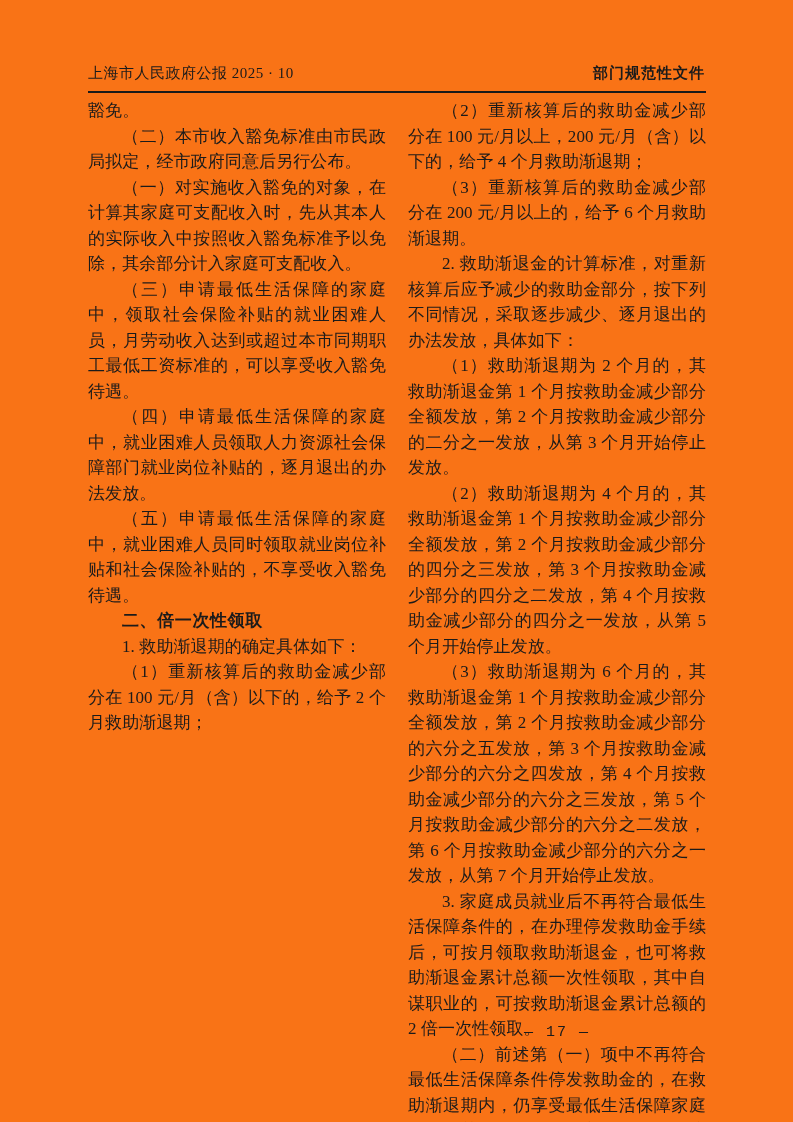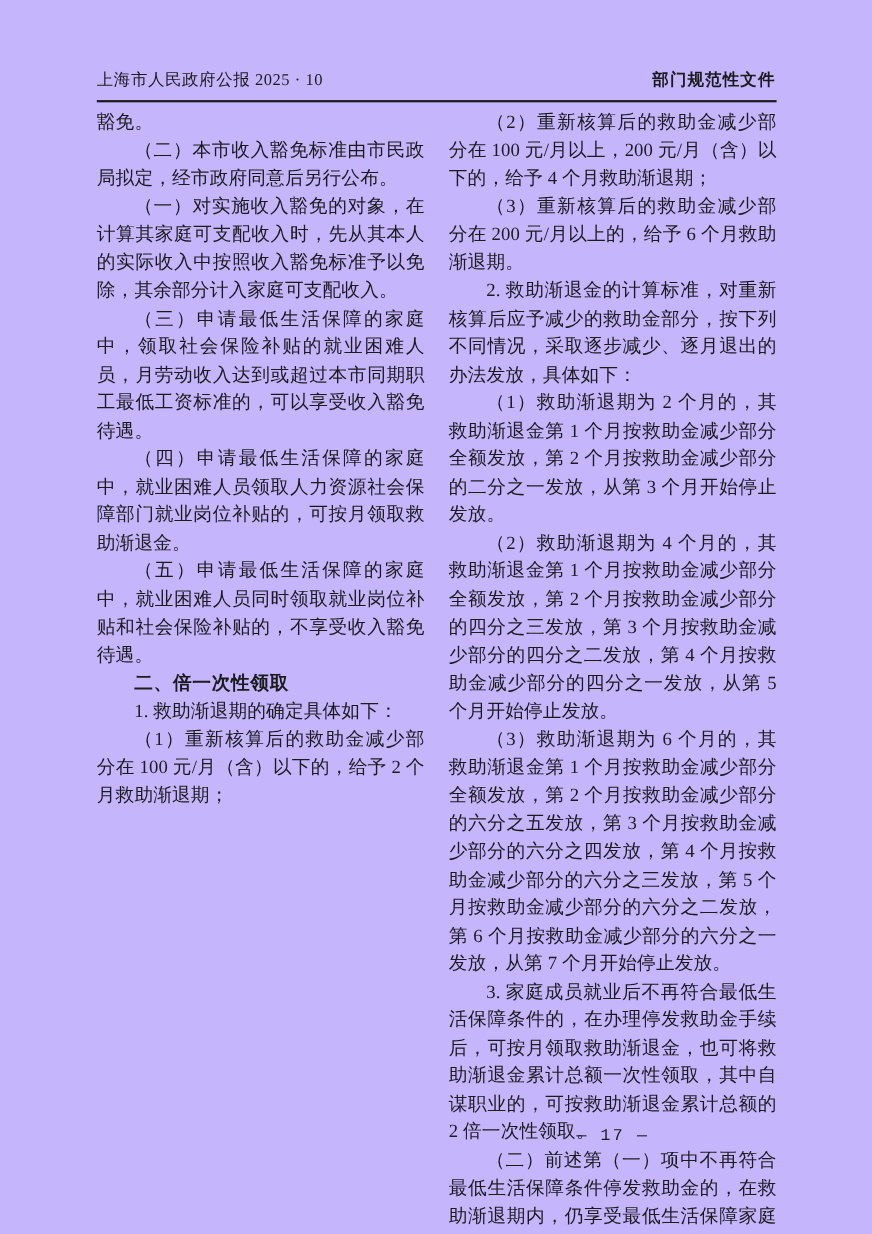--- a/index.html
+++ b/index.html
@@ -11,7 +11,7 @@
     position: relative;
     width: 793px;
     height: 1122px;
-    background: #c4b5fd;
+    background: #f97316;
     color: #1b1b1b;
     font-family: "Liberation Serif", "DejaVu Serif", serif;
     overflow: hidden;

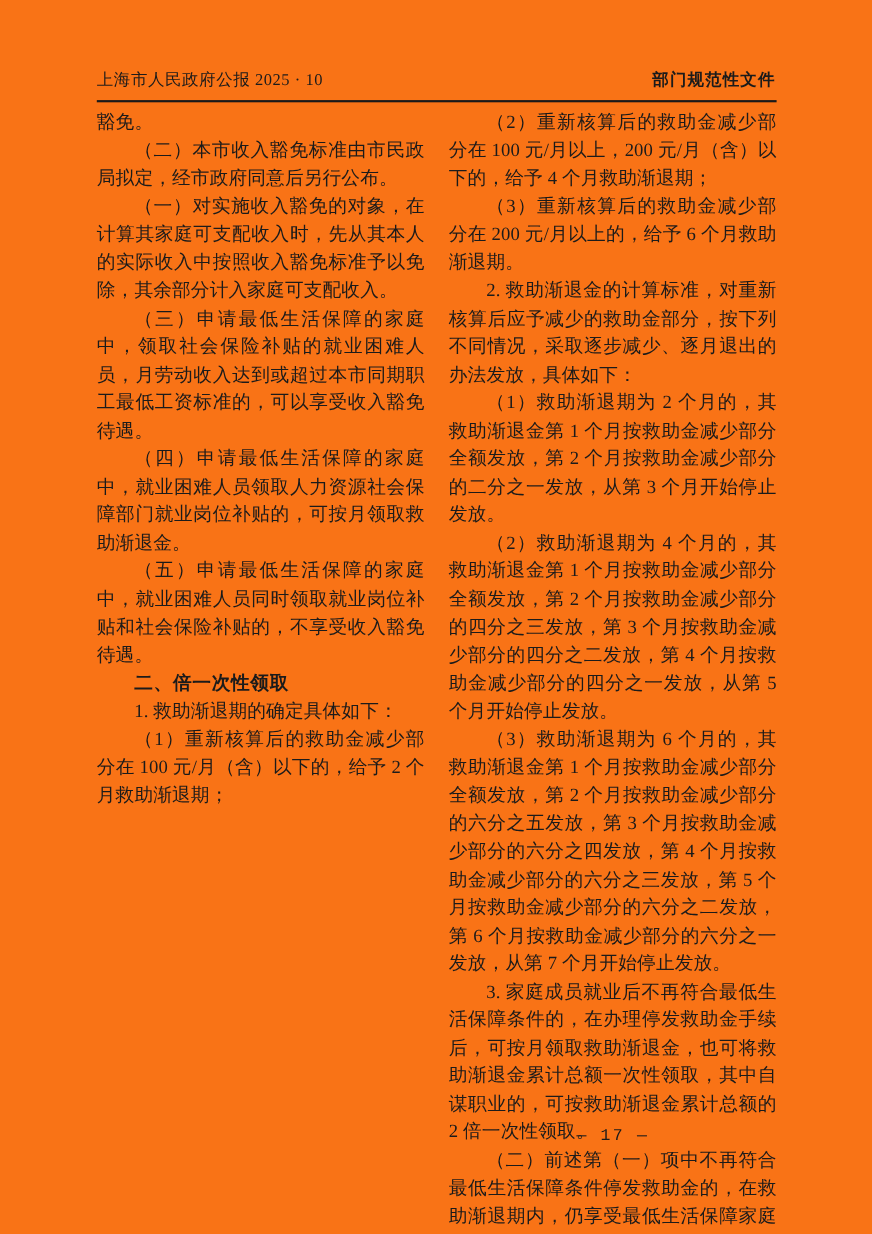--- a/index.html
+++ b/index.html
@@ -95,7 +95,7 @@
     <p>（二）本市收入豁免标准由市民政局拟定，经市政府同意后另行公布。</p>
     <p>（一）对实施收入豁免的对象，在计算其家庭可支配收入时，先从其本人的实际收入中按照收入豁免标准予以免除，其余部分计入家庭可支配收入。</p>
     <p>（三）申请最低生活保障的家庭中，领取社会保险补贴的就业困难人员，月劳动收入达到或超过本市同期职工最低工资标准的，可以享受收入豁免待遇。</p>
-    <p>（四）申请最低生活保障的家庭中，就业困难人员领取人力资源社会保障部门就业岗位补贴的，可按月领取救助渐退金。</p>
+    <p>（四）申请最低生活保障的家庭中，就业困难人员领取人力资源社会保障部门就业岗位补贴的，逐月退出的办法发放。</p>
     <p>（五）申请最低生活保障的家庭中，就业困难人员同时领取就业岗位补贴和社会保险补贴的，不享受收入豁免待遇。</p>
     <p class="heading">二、倍一次性领取</p>
     <p>1. 救助渐退期的确定具体如下：</p>

